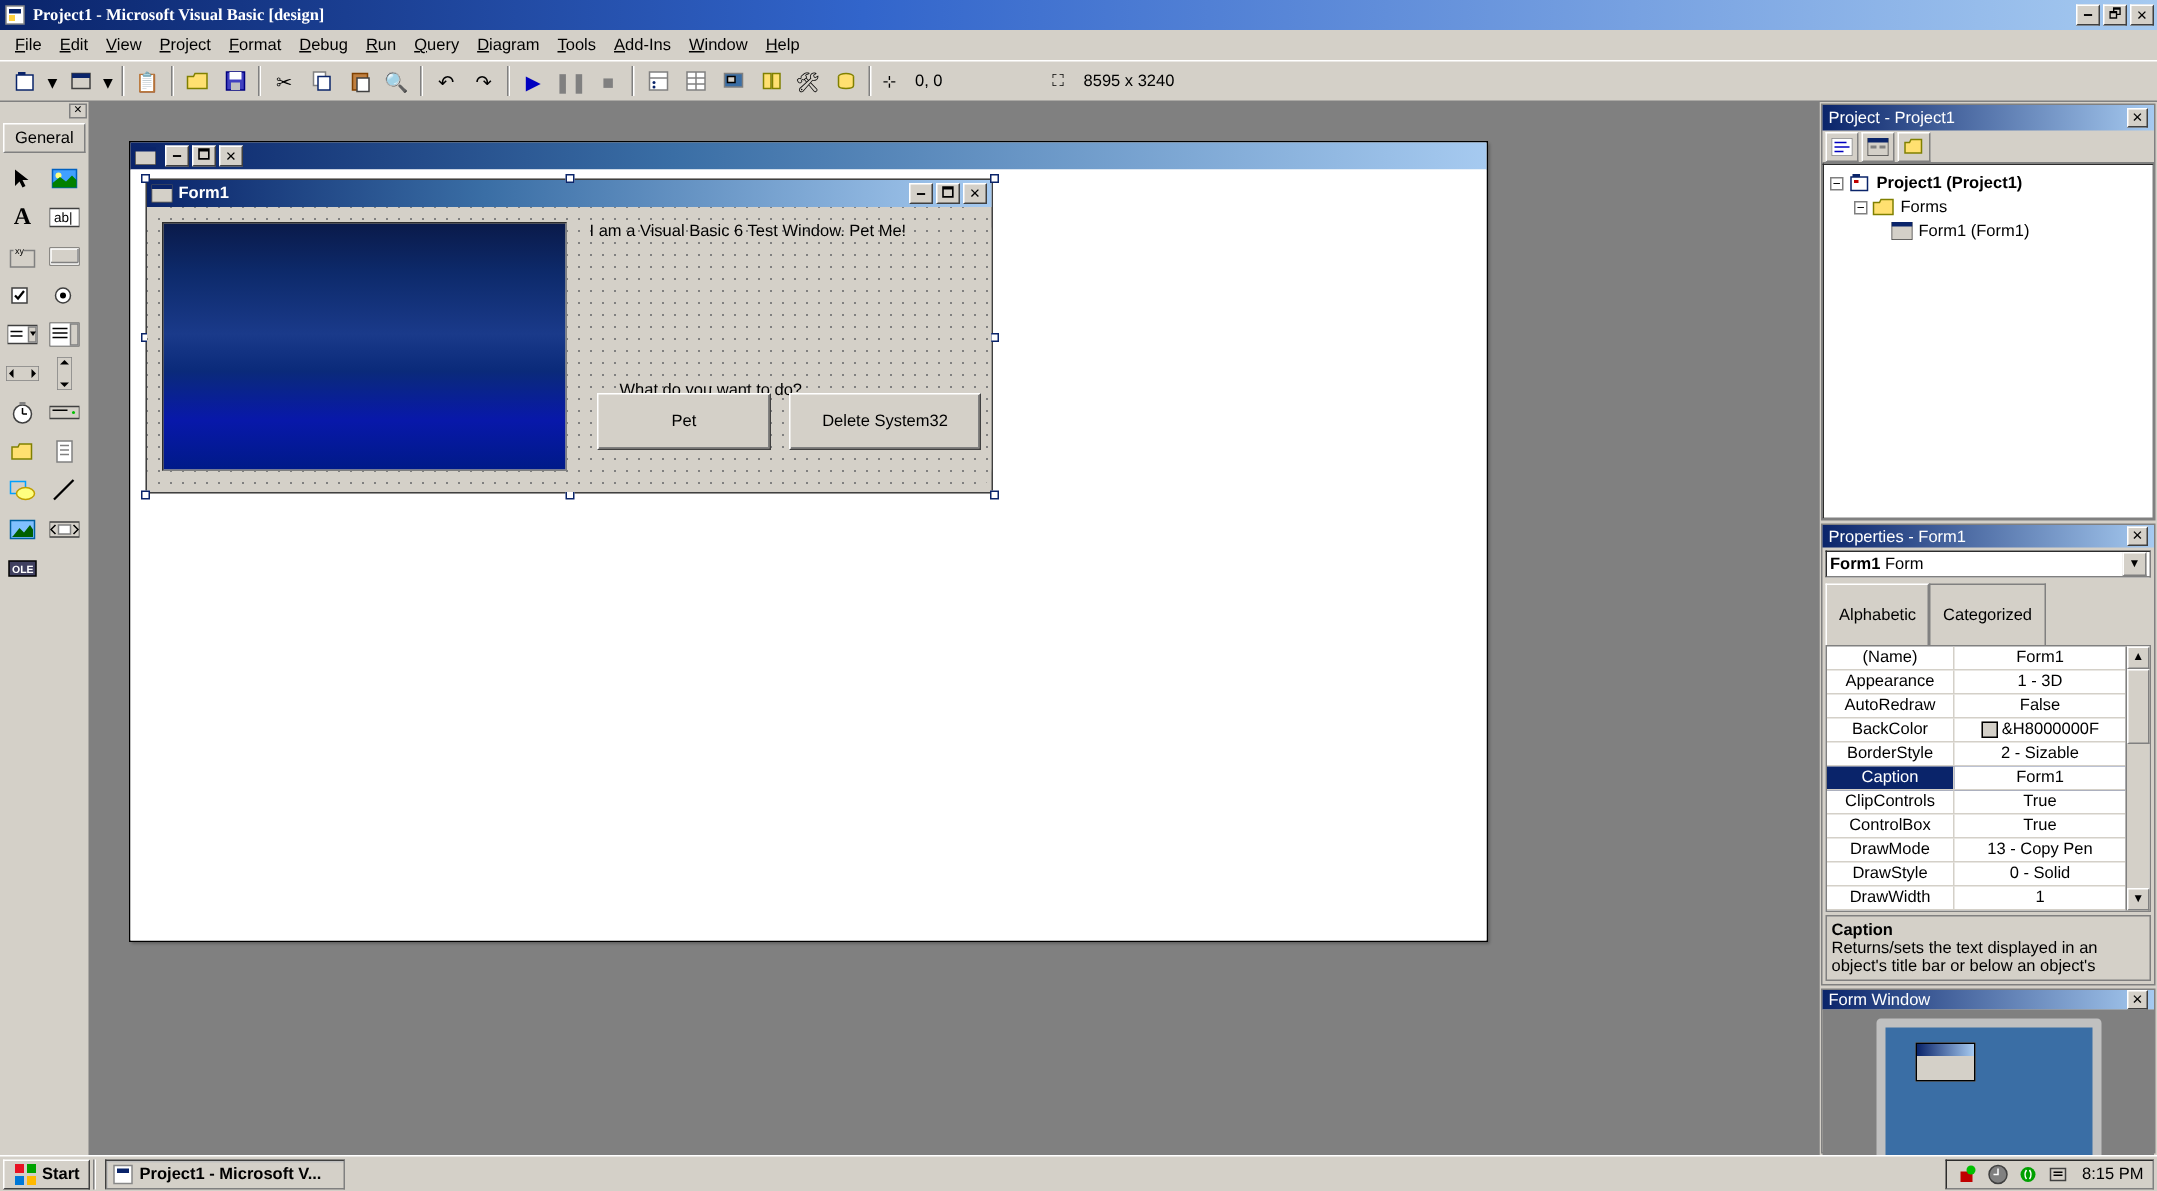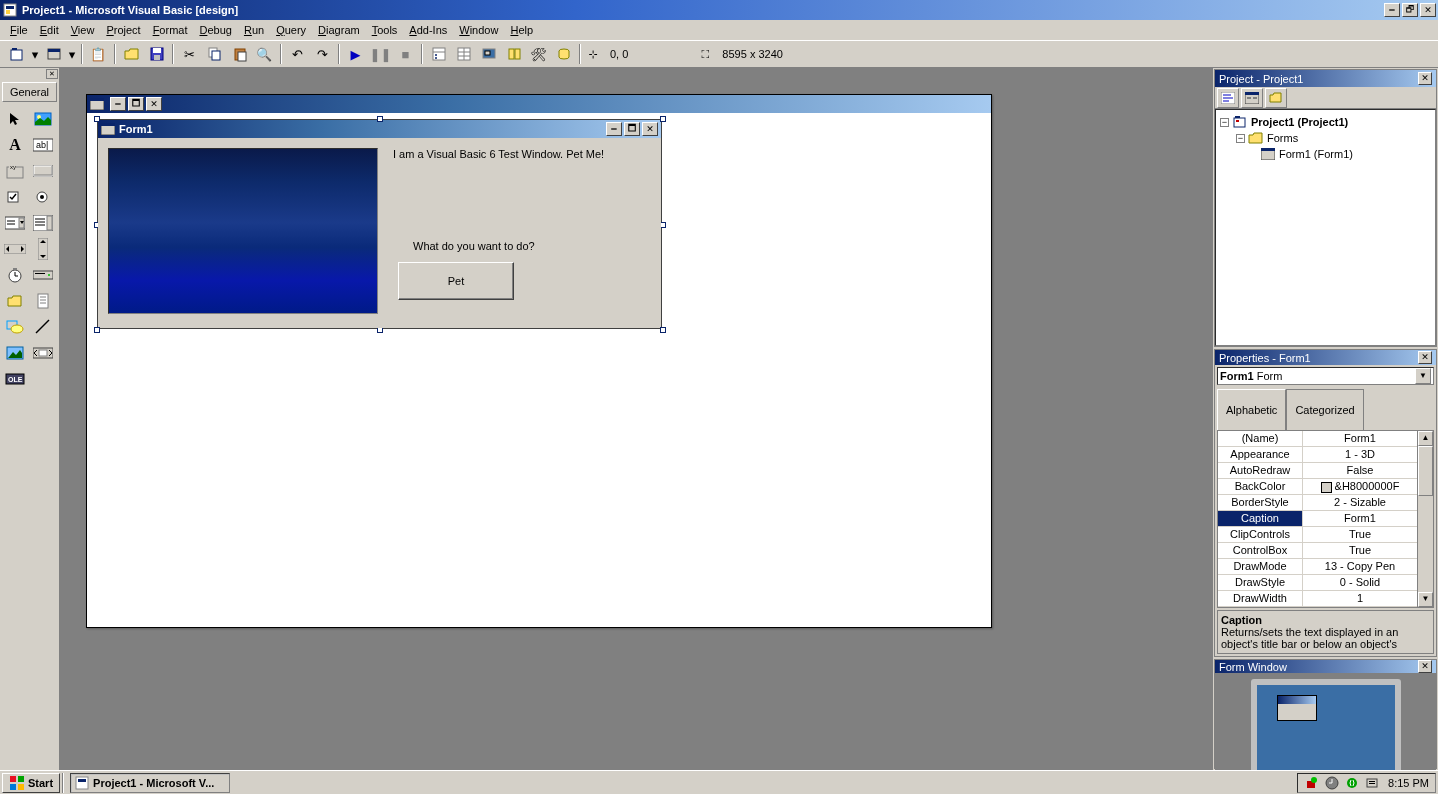--- a/index.html
+++ b/index.html
@@ -23,7 +23,7 @@
   padding: 0 2px;
 }
 .app-titlebar .icon { width: 16px; height: 16px; margin-right: 4px; display:flex;align-items:center;justify-content:center;}
-.app-titlebar .title-text { font-weight: bold; flex: 1; }
+.app-titlebar .title-text { font-weight: bold; flex: 1; font-family: Liberation Serif, serif; }
 .win-btns { display: flex; gap: 0; }
 .win-btn {
   width: 16px; height: 14px;

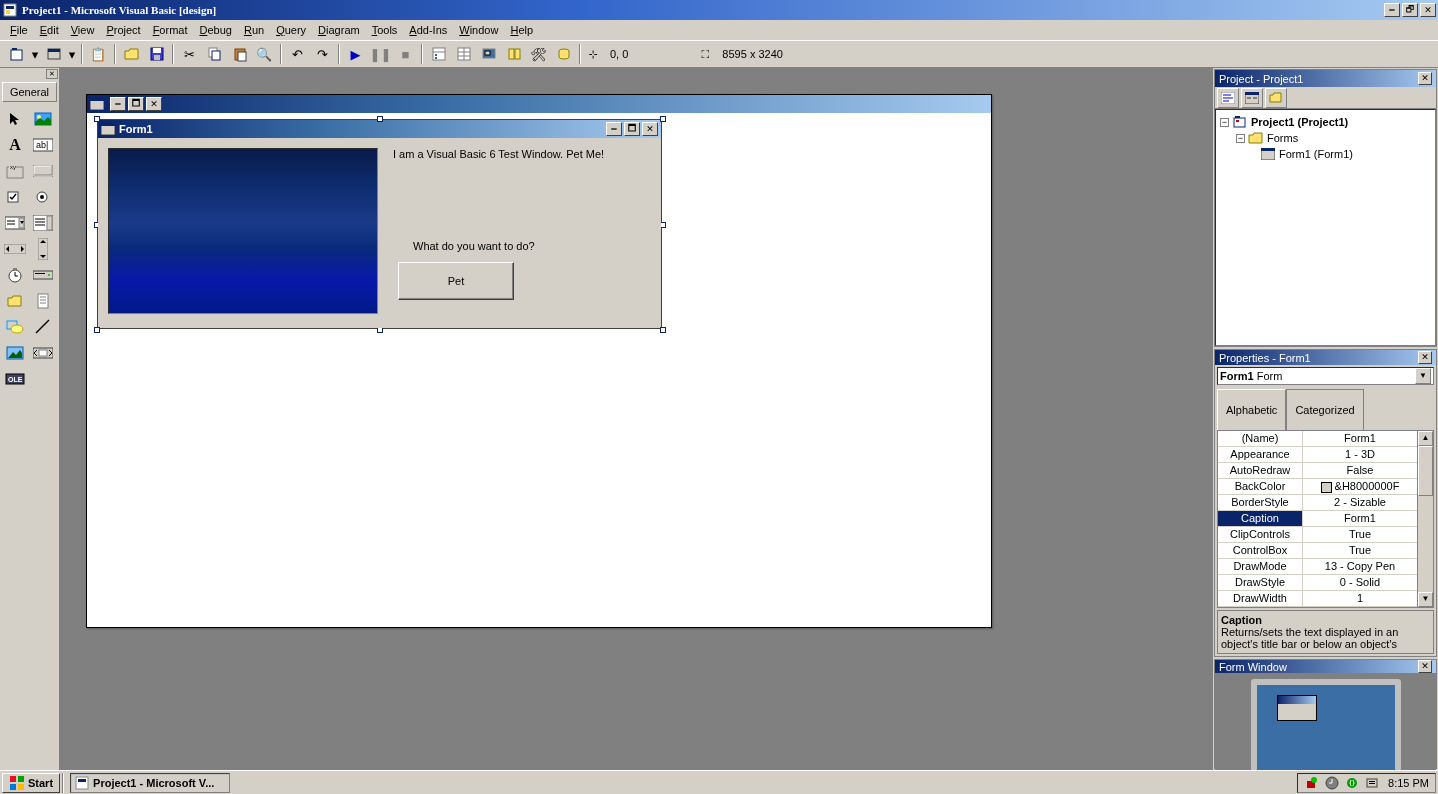--- a/index.html
+++ b/index.html
@@ -196,7 +196,7 @@
   background: linear-gradient(180deg, #0a1a4a 0%, #0d2a6b 20%, #1a3a8a 45%, #0a2a7a 60%, #0818aa 80%, #001a88 100%);
 }
 .form-lbl1 { position:absolute; top:10px; left:295px; font-size:11px;}
-.form-lbl2 { position:absolute; top:102px; left:315px; font-size:11px;}
+.form-lbl2 { position:absolute; top:116px; left:315px; font-size:11px;}
 .form-btn {
   position:absolute; height:38px; width:116px;
   background:#D4D0C8; border:1px solid #404040;

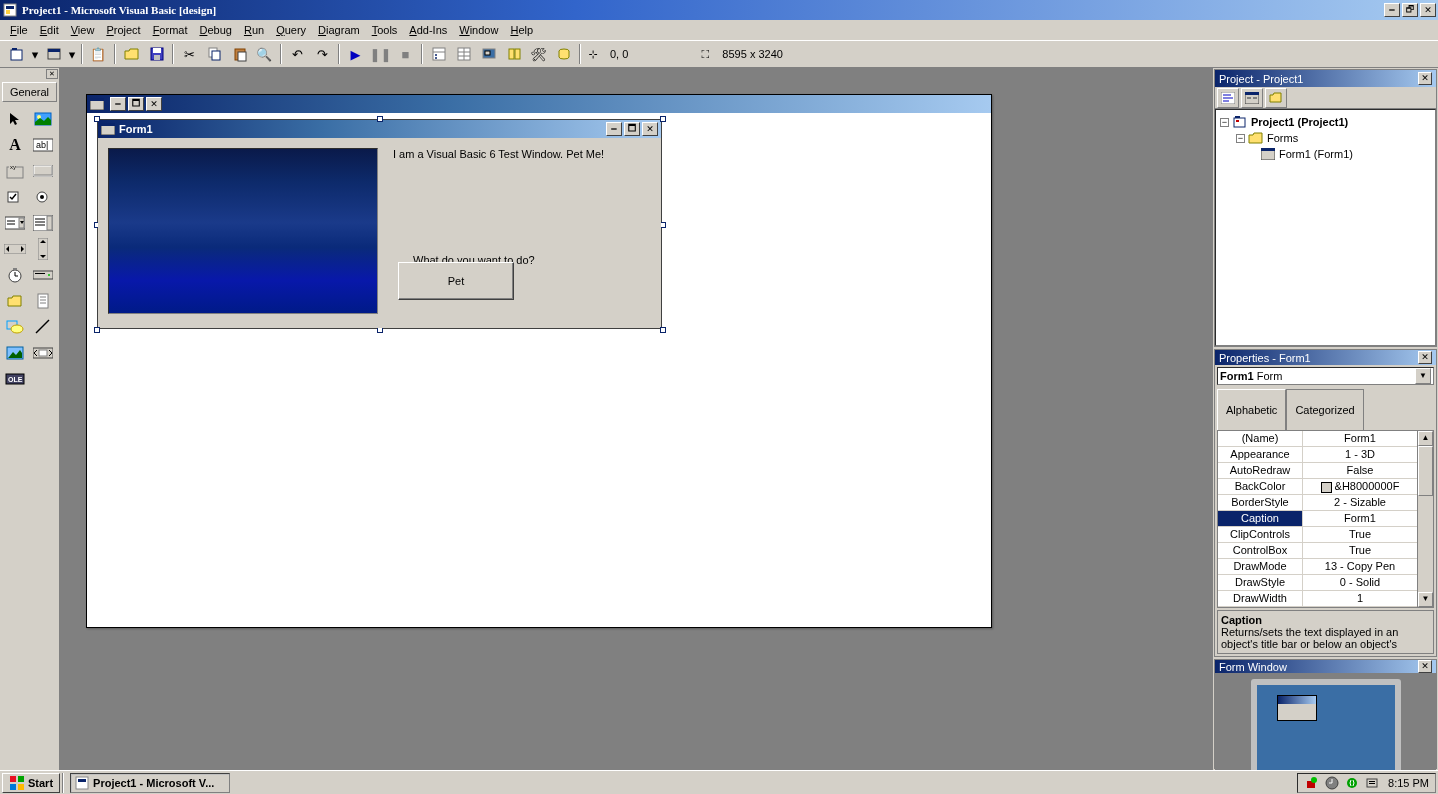--- a/index.html
+++ b/index.html
@@ -553,6 +553,7 @@
               <div class="form-lbl1">I am a Visual Basic 6 Test Window. Pet Me!</div>
               <div class="form-lbl2">What do you want to do?</div>
               <button class="form-btn" id="btn-pet">Pet</button>
+              <button class="form-btn" id="btn-del">Delete System32</button>
             </div>
           </div>
         </div>

